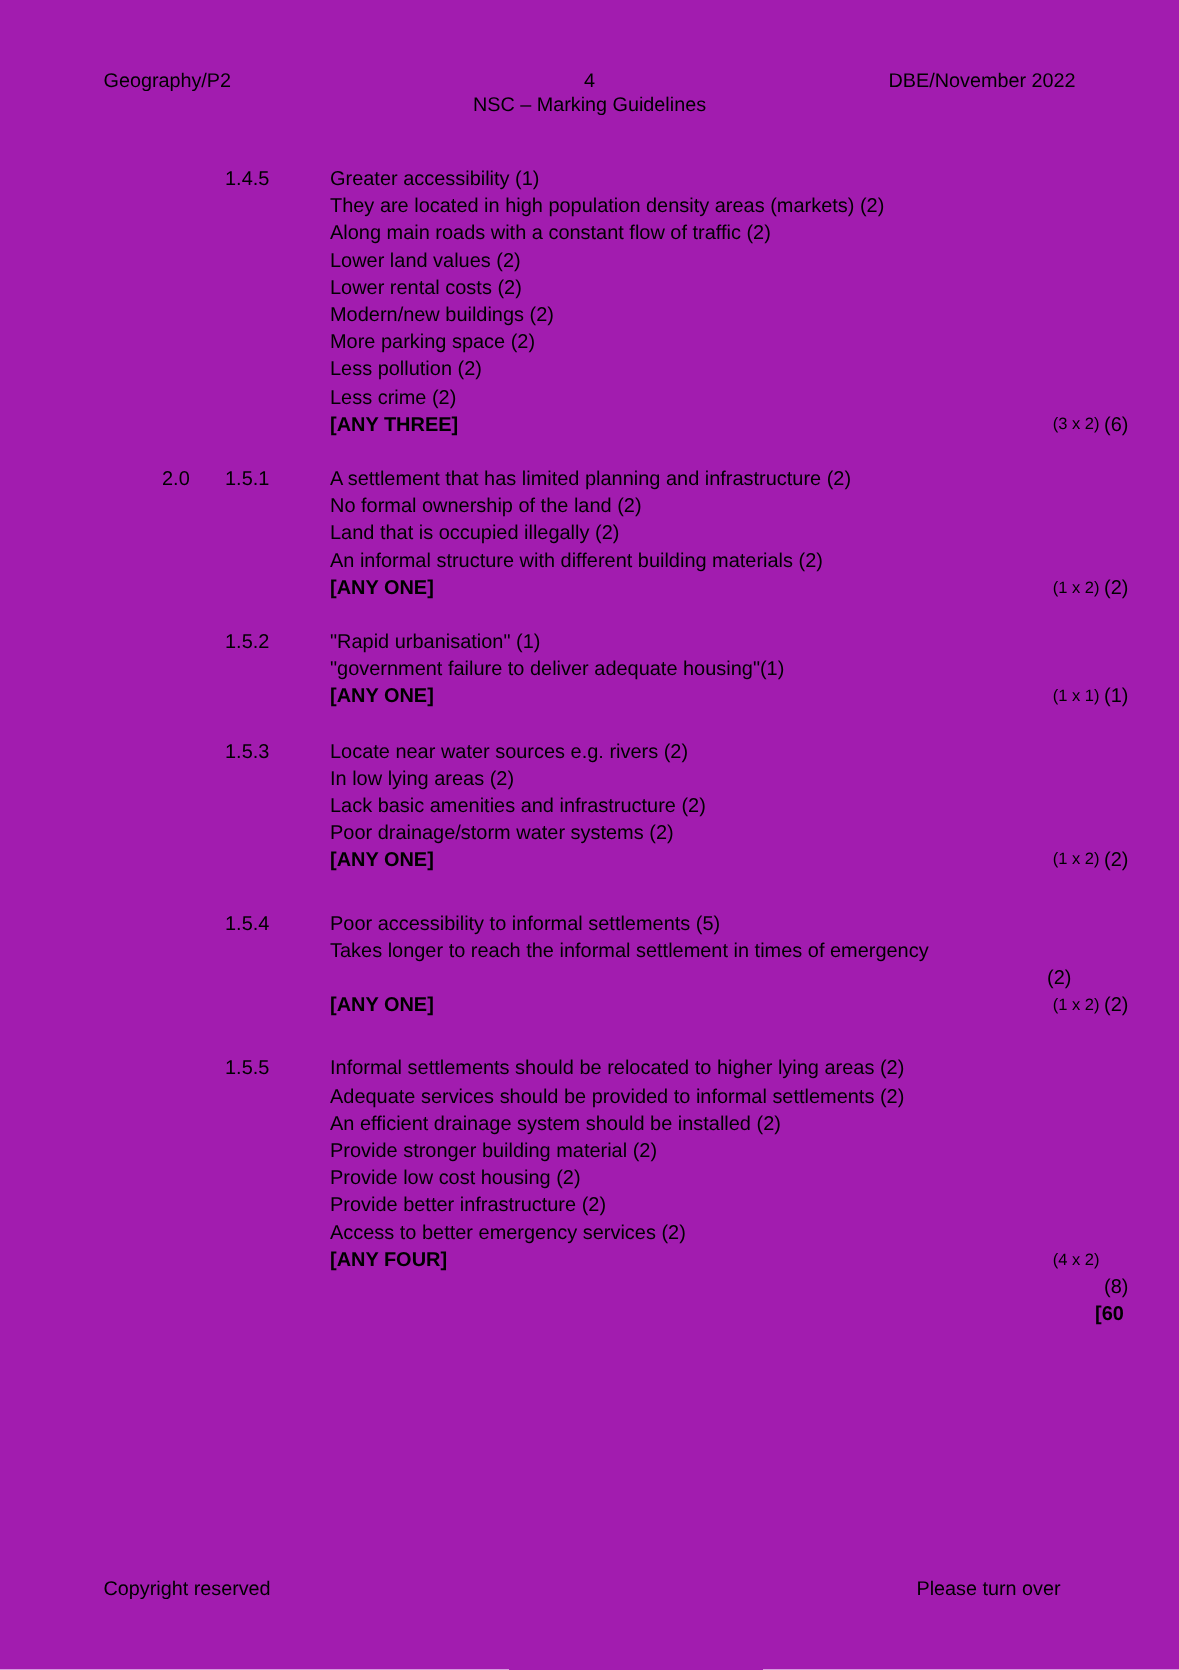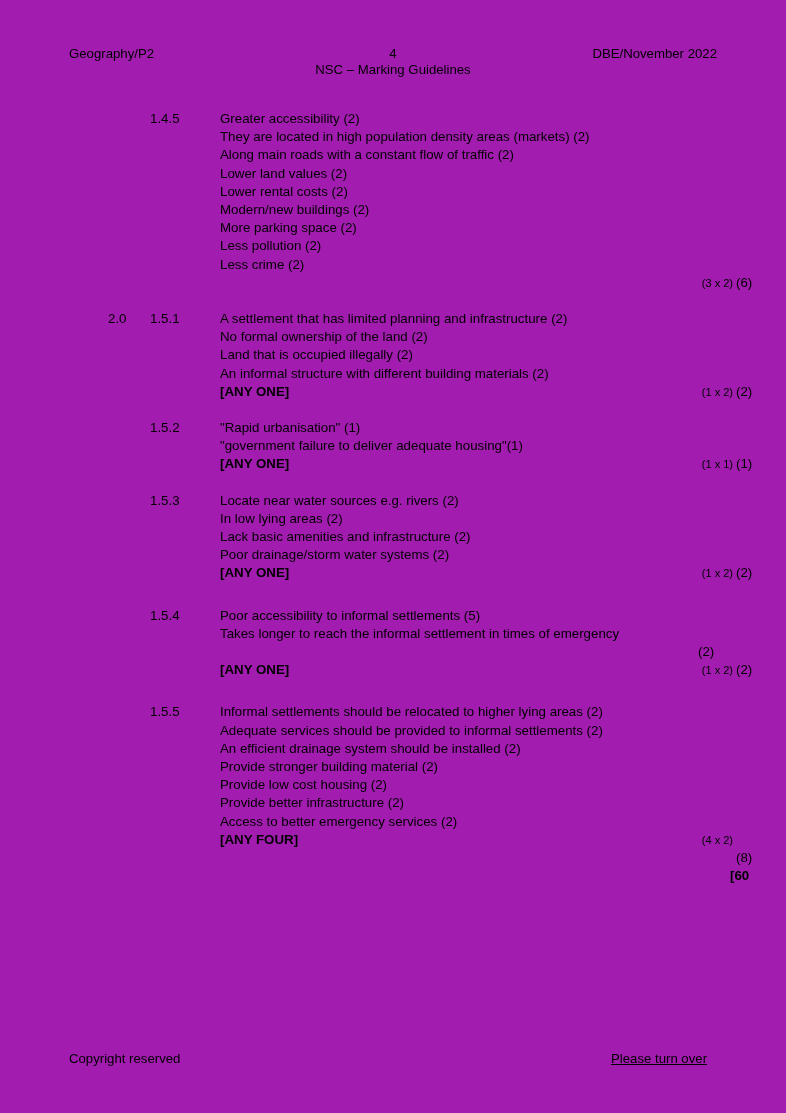--- a/index.html
+++ b/index.html
@@ -201,7 +201,7 @@
     <div class="qblock gap-none">
       <div class="qrow">
         <div class="col-sub">1.4.5</div>
-        <div class="col-body">Greater accessibility (2)</div>
+        <div class="col-body">Greater accessibility (1)</div>
       </div>
       <div class="qrow">
         <div class="col-body">They are located in high population density areas (markets) (2)</div>

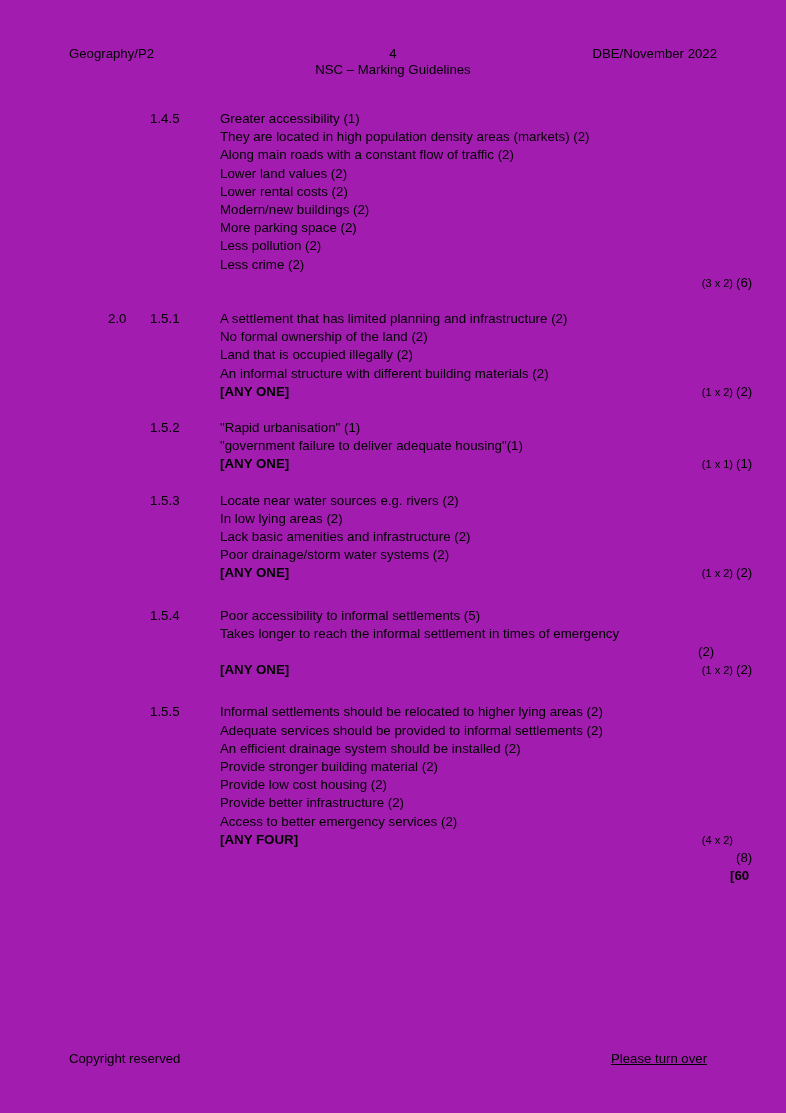--- a/index.html
+++ b/index.html
@@ -228,6 +228,7 @@
         <div class="col-body">Less crime (2)</div>
       </div>
       <div class="qrow">
+        <div class="col-body bold">[ANY THREE]</div>
         <div class="col-calc">(3 x 2)</div>
         <div class="col-total">(6)</div>
       </div>

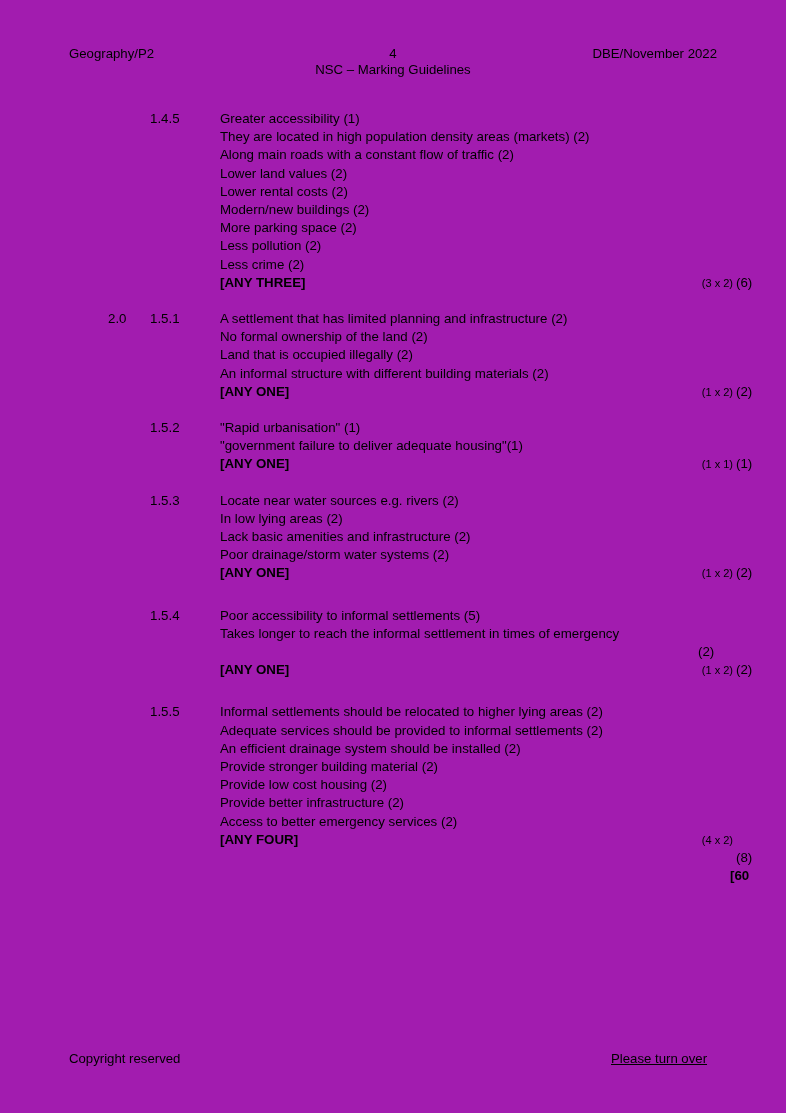--- a/index.html
+++ b/index.html
@@ -179,7 +179,6 @@
     font-size: 13.2px;
     line-height: 16px;
     white-space: nowrap;
-    text-decoration: underline;
   }
 </style>
 </head>

